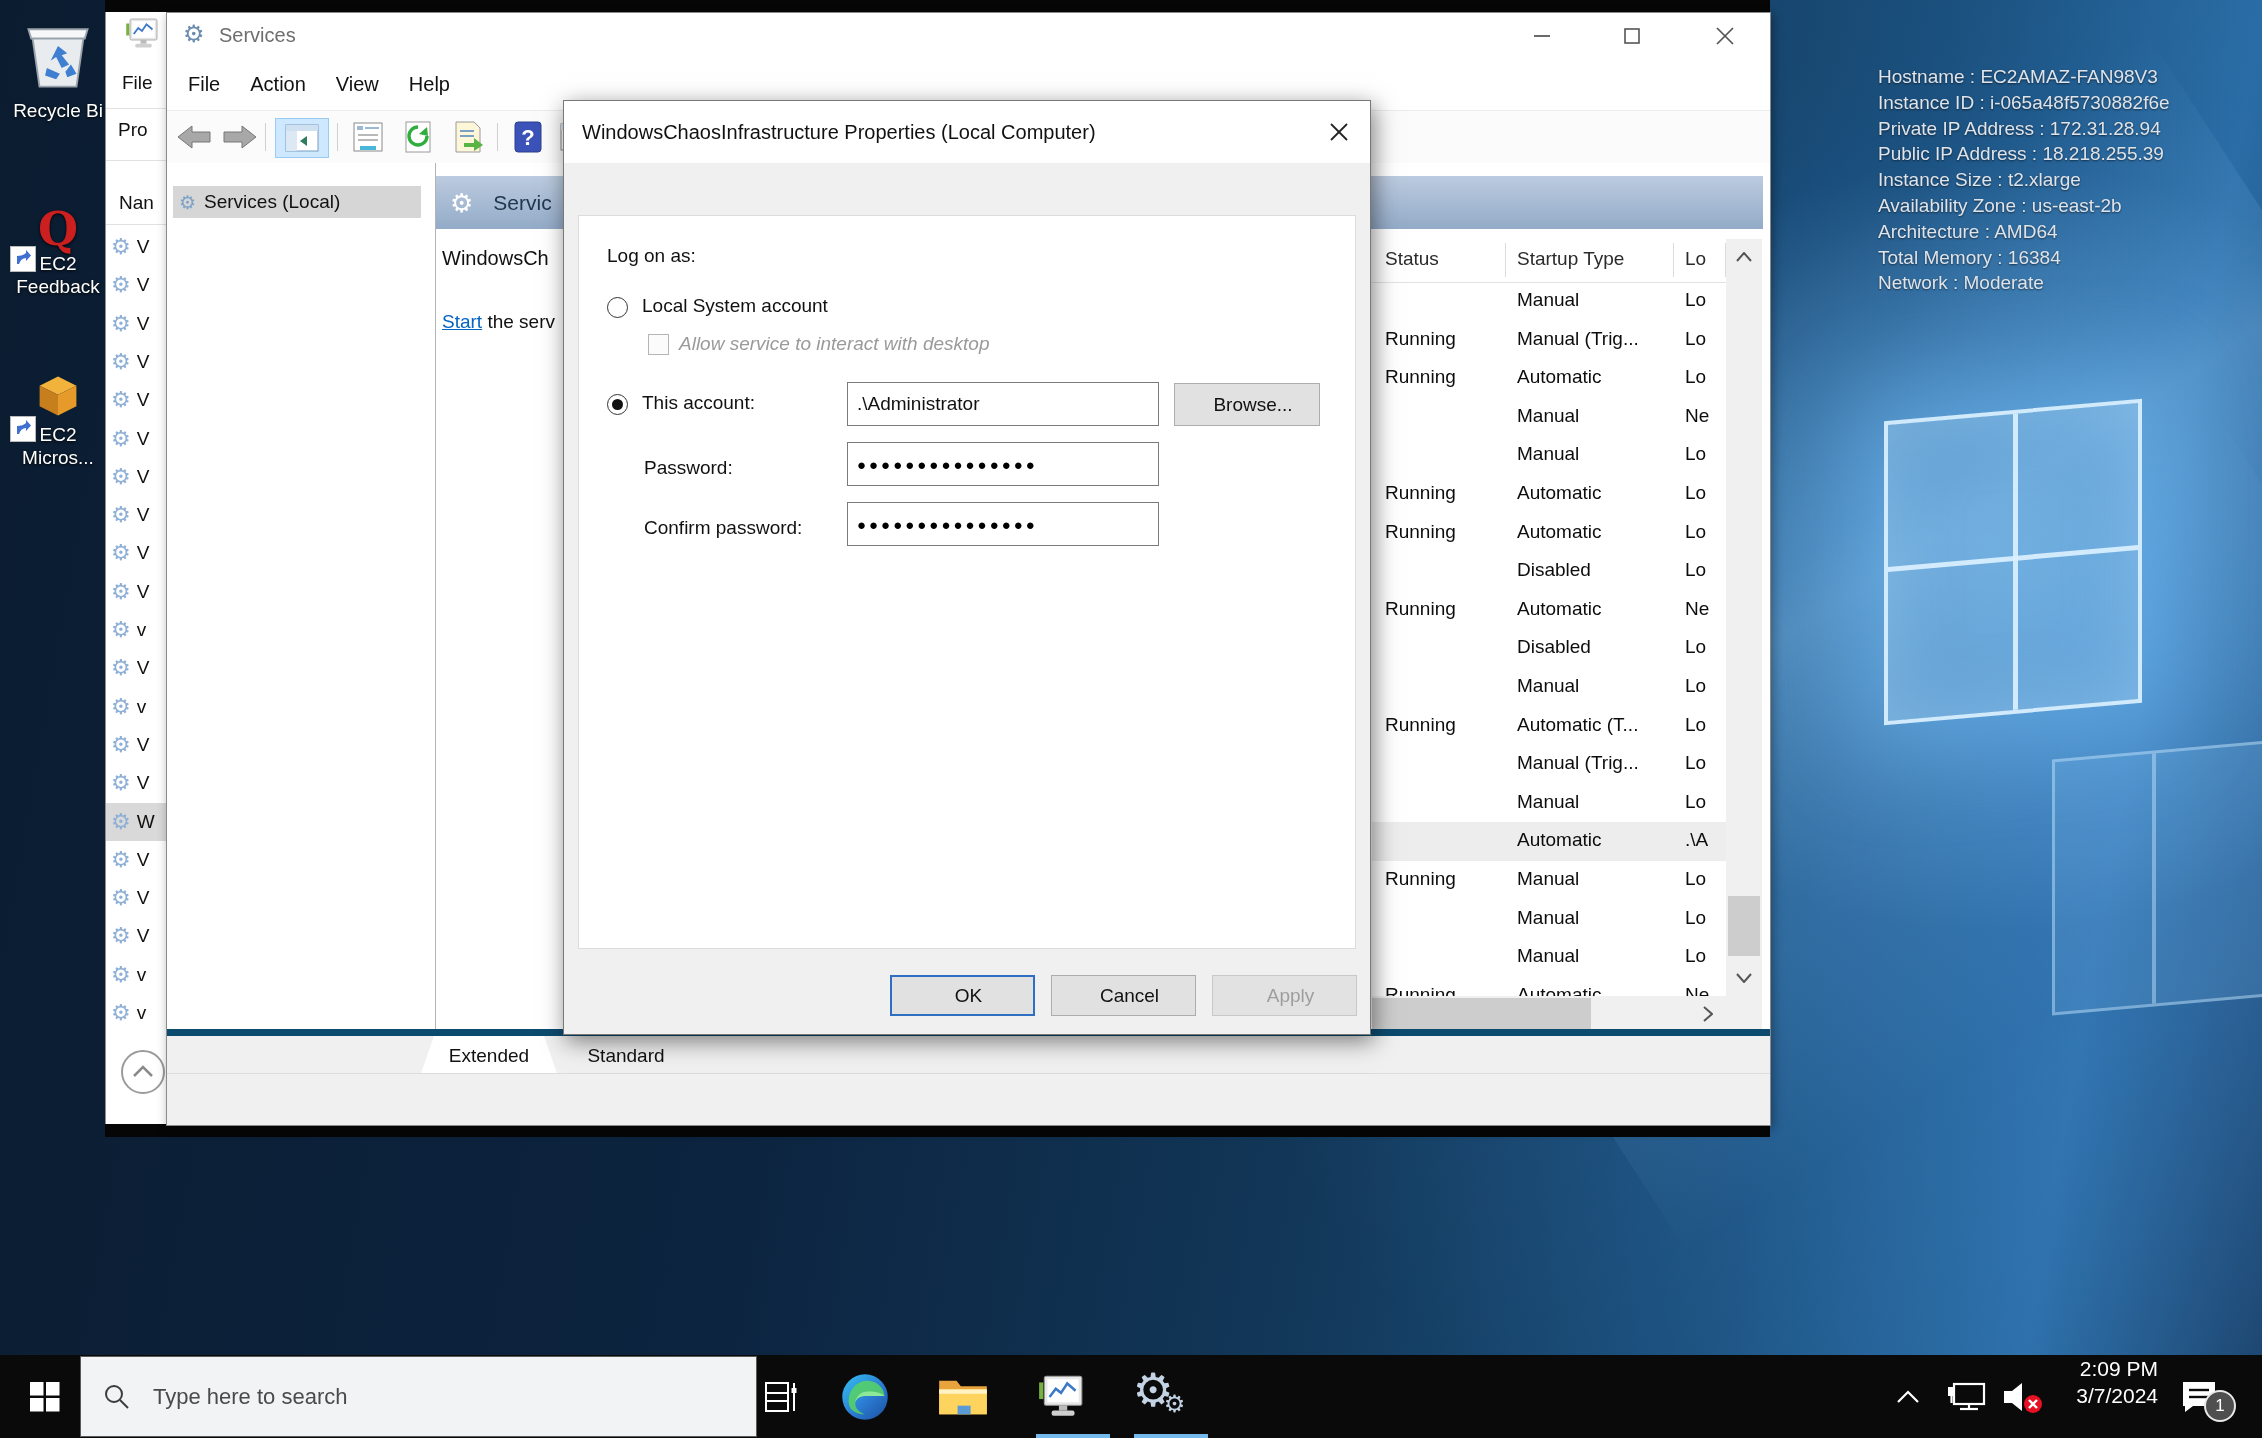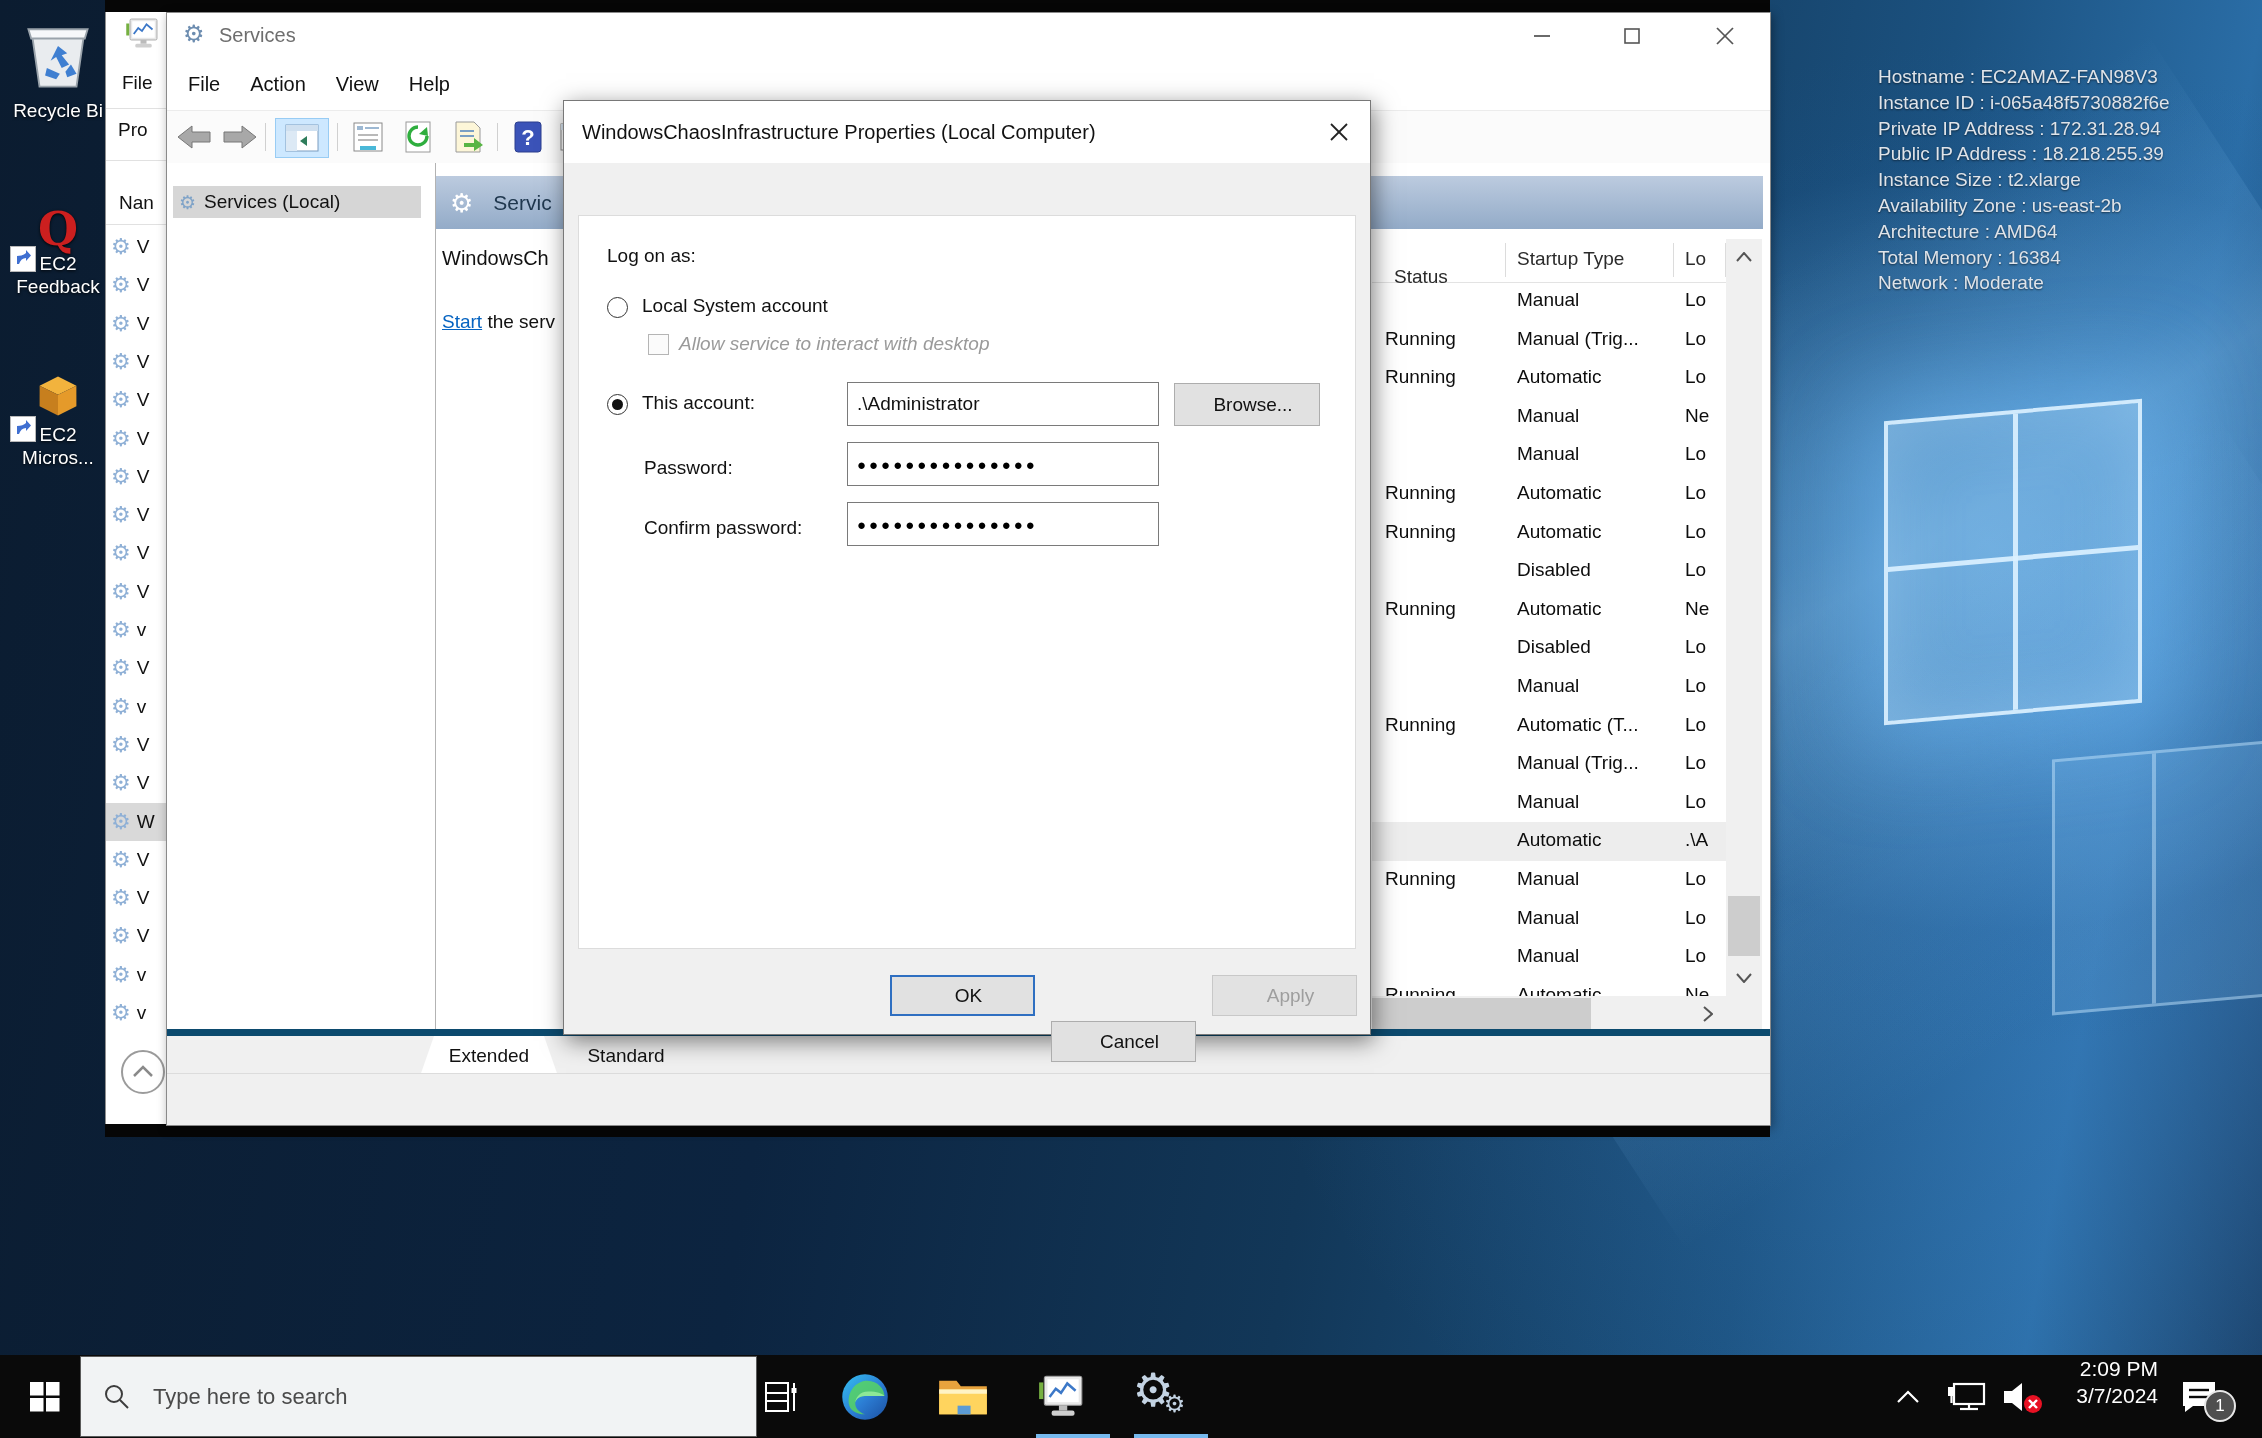--- a/index.html
+++ b/index.html
@@ -435,7 +435,7 @@
 
         <div class="listov" style="left:936px;">
           <div class="lhead">
-            <div class="hc" style="left:22px;margin-top:18px;">Status</div>
+            <div class="hc" style="left:13px;">Status</div>
             <div class="hc" style="left:145px;">Startup Type</div>
             <div class="hc" style="left:313px;">Lo</div>
             <div class="hsep" style="left:133px;"></div>

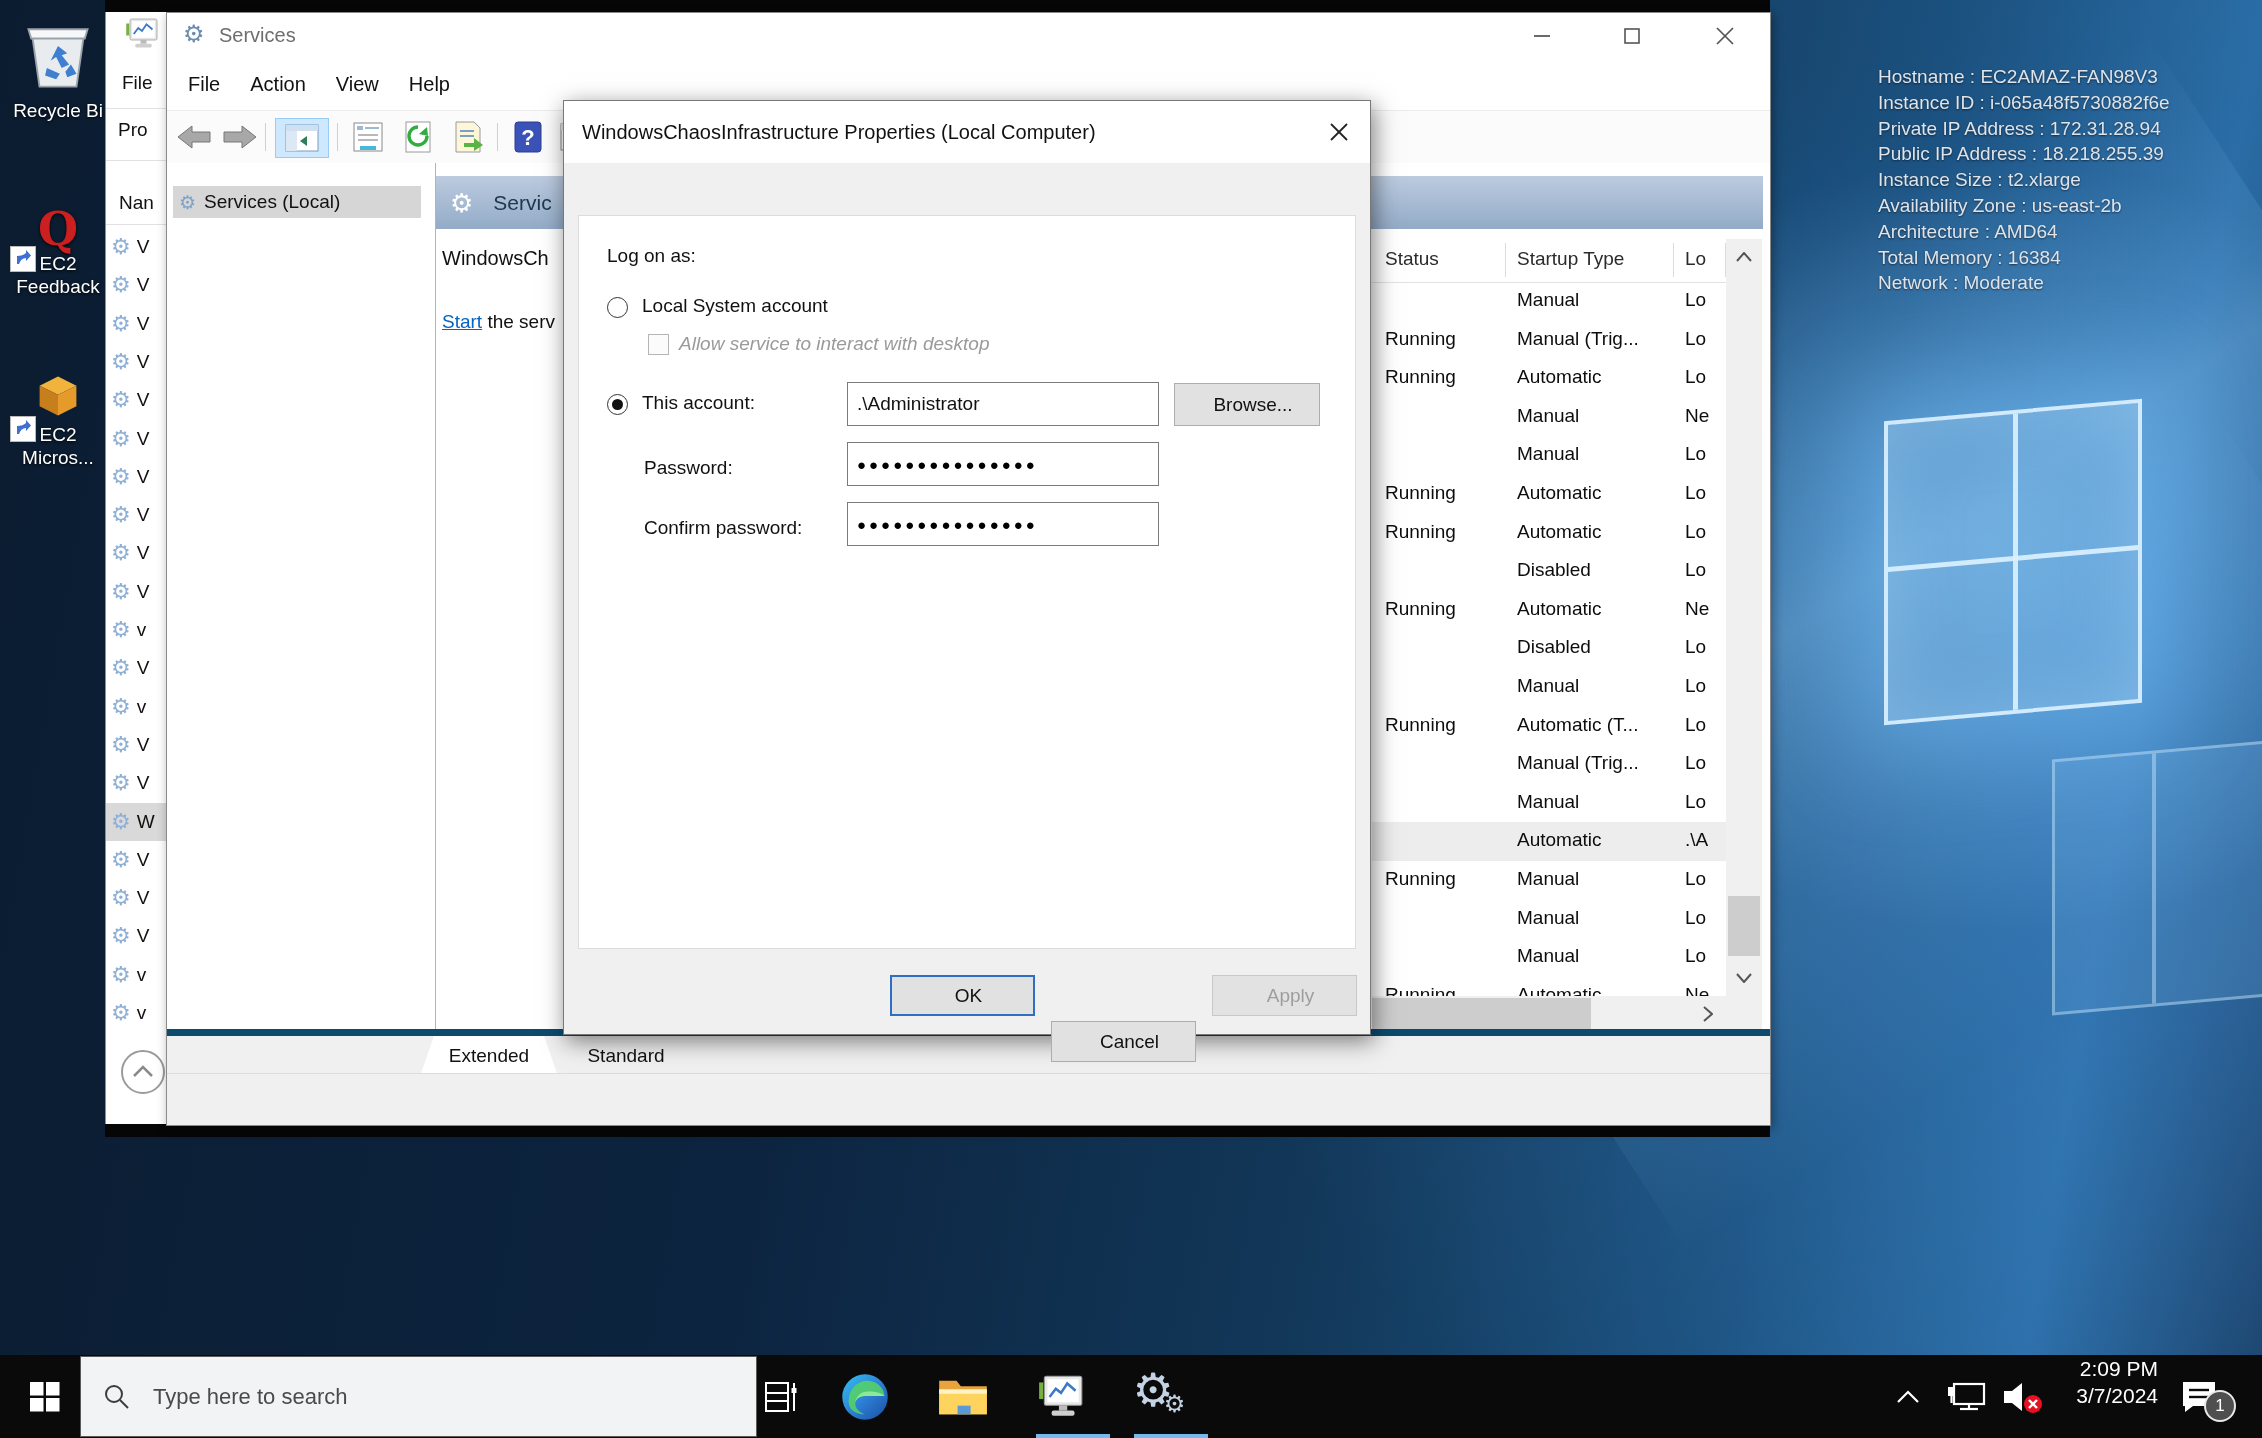--- a/index.html
+++ b/index.html
@@ -602,7 +602,7 @@
       <div class="field pw" style="left:268px;top:286px;">●●●●●●●●●●●●●●●</div>
     </div>
     <div class="dbtn def" style="left:326px;top:874px;">OK</div>
-    <div class="dbtn" style="left:487px;top:920px;">Cancel</div>
+    <div class="dbtn" style="left:487px;top:874px;">Cancel</div>
     <div class="dbtn disabled" style="left:648px;top:874px;">Apply</div>
   </div>
 

